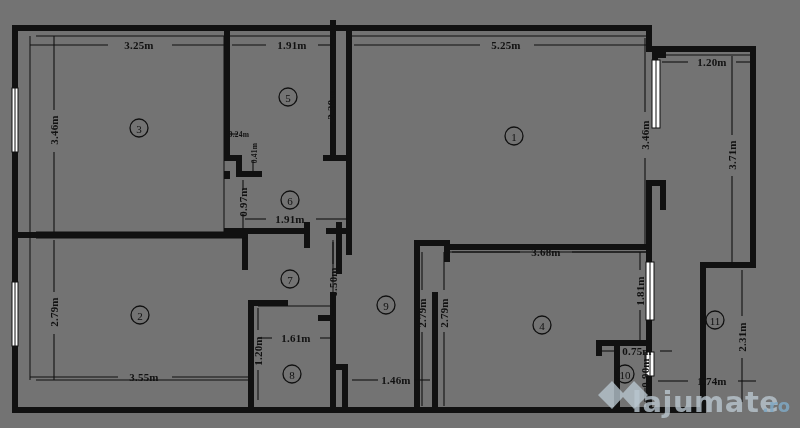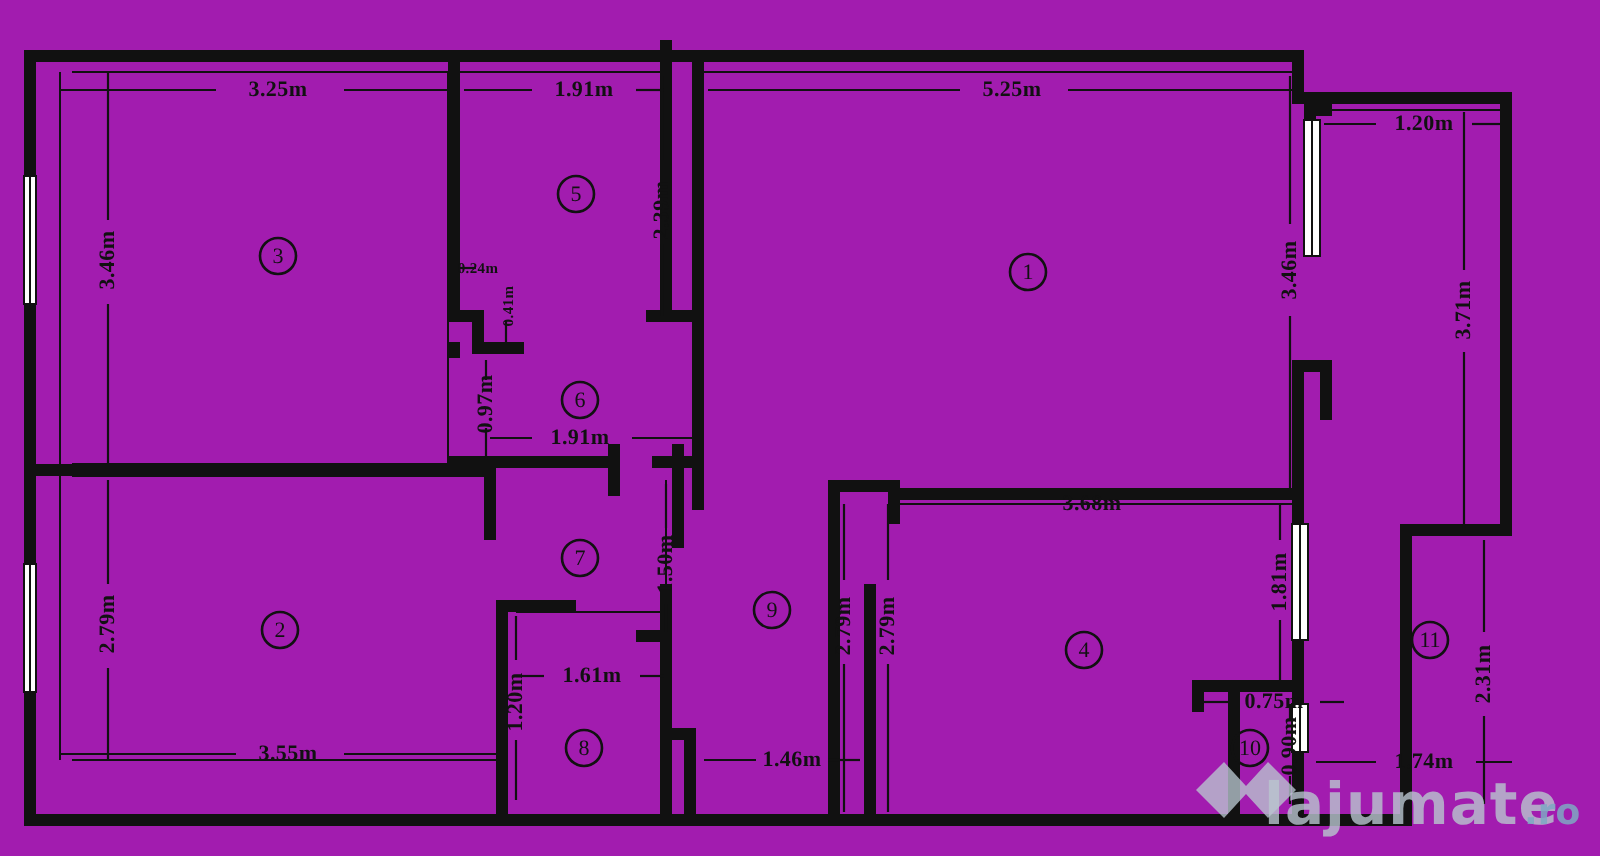--- a/index.html
+++ b/index.html
@@ -14,7 +14,7 @@
     position: relative;
     width: 800px;
     height: 428px;
-    background: #a21caf;
+    background: #737373;
     overflow: hidden;
   }
   #plan-svg {

